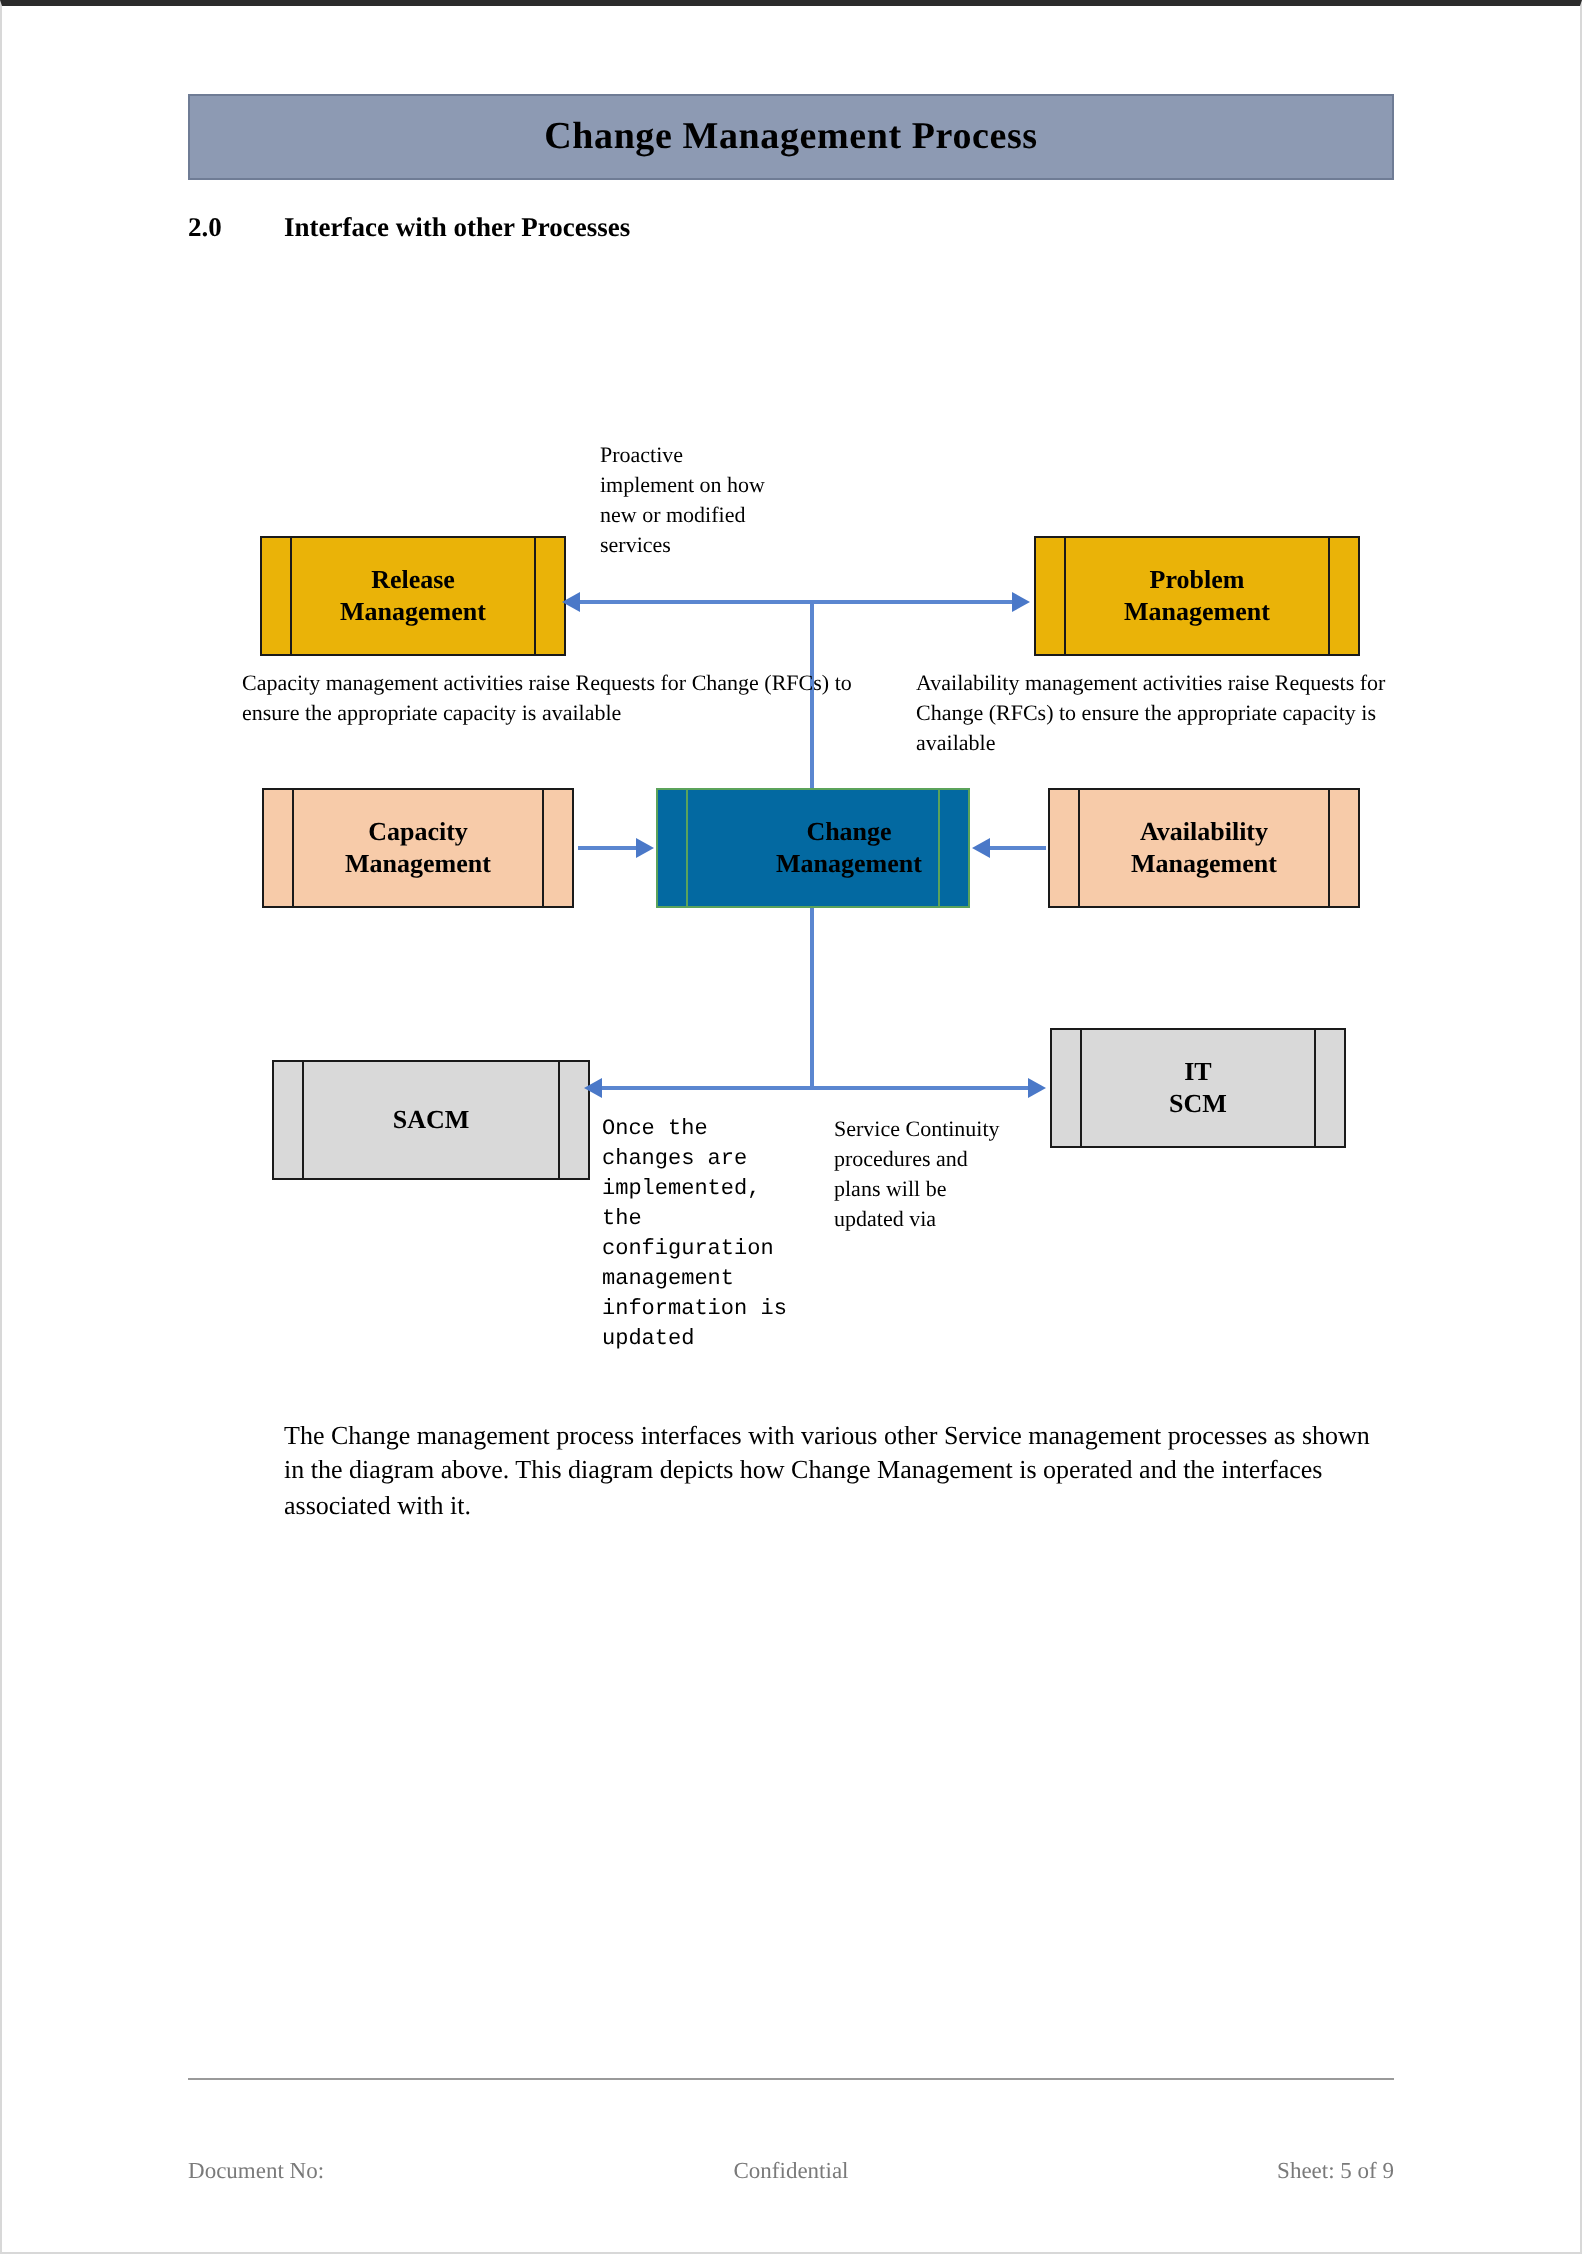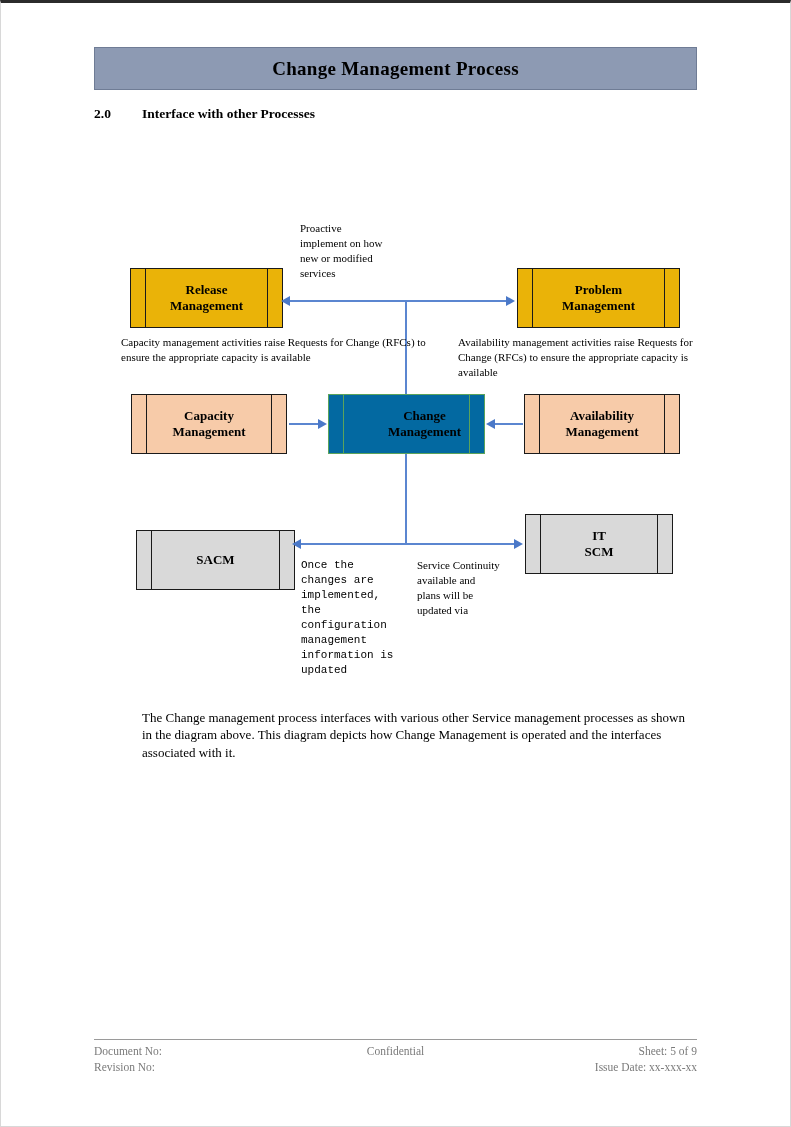--- a/index.html
+++ b/index.html
@@ -265,7 +265,7 @@
       <div class="arrow right" style="left:513px; top:536px;"></div>
 
       <div class="note" style="left:300px; top:555px; width:94px;font-family:Liberation Mono, monospace;">Once the changes are implemented, the configuration management information is updated</div>
-      <div class="note clip" style="left:416px; top:555px; width:84px; height:78px;">Service Continuity available and plans will be updated via</div>
+      <div class="note clip" style="left:416px; top:555px; width:84px; height:78px;">Service Continuity procedures and plans will be updated via</div>
 
     </div>
 

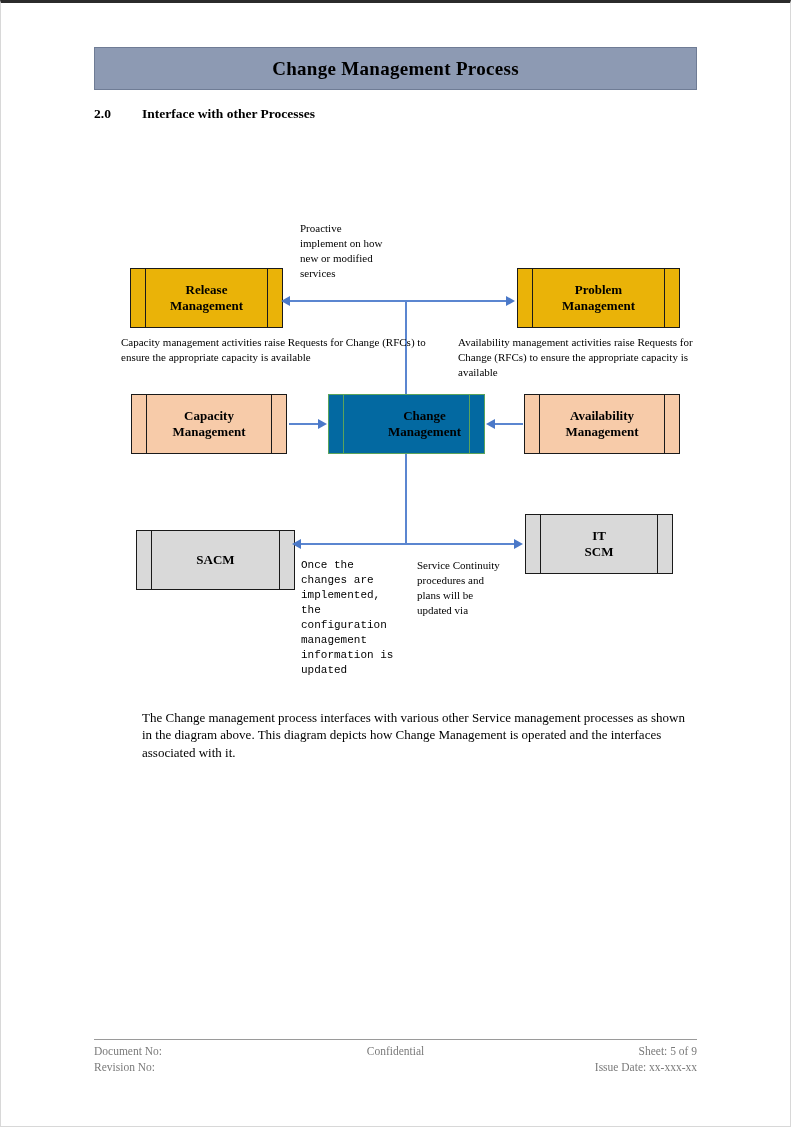--- a/index.html
+++ b/index.html
@@ -179,6 +179,7 @@
     display: flex;
     justify-content: flex-end;
     align-items: flex-start;
+    margin-top: 35px;
   }
   #footer .col-l { text-align: left;  width: 33%; }
   #footer .col-c { text-align: center; width: 34%; }

